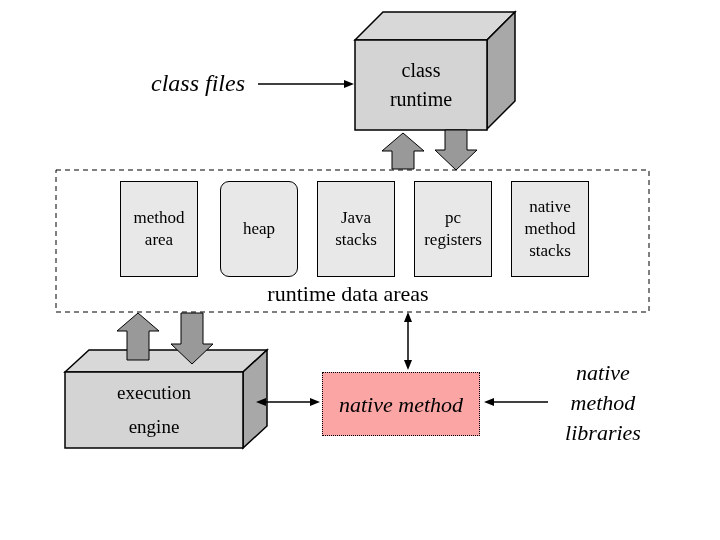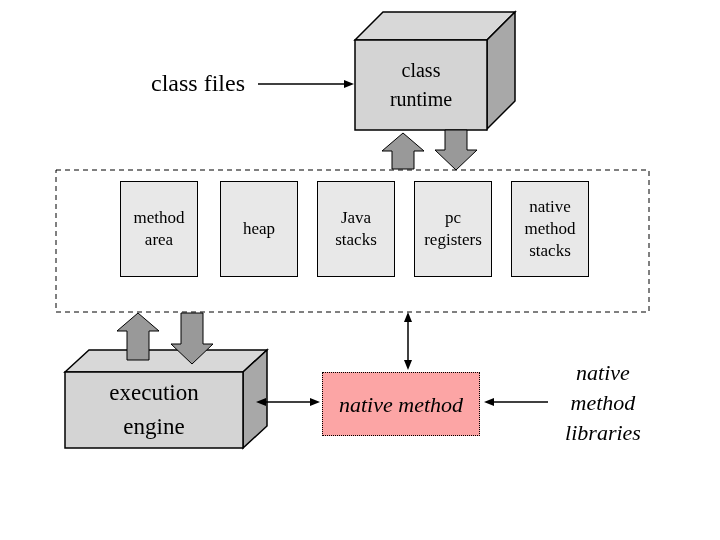--- a/index.html
+++ b/index.html
@@ -29,7 +29,7 @@
 
   .class-files-label {
     left: 142px; top: 68px; width: 112px; height: 30px;
-    font-size: 24px; line-height: 30px;
+    font-style: italic; font-size: 24px; line-height: 30px;
     text-align: center;
   }
   .loader-text {

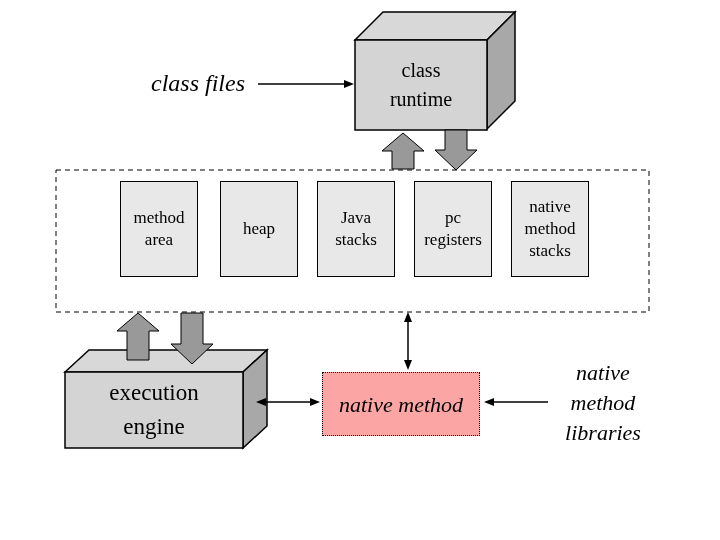--- a/index.html
+++ b/index.html
@@ -43,7 +43,7 @@
     font-size: 17px; line-height: 22px;
   }
   .rt-box-1 { left: 120px; }
-  .rt-box-2 { left: 220px; }
+  .rt-box-2 { left: 220px; border-radius: 9px; }
   .rt-box-3 { left: 317px; }
   .rt-box-4 { left: 414px; }
   .rt-box-5 { left: 511px; }

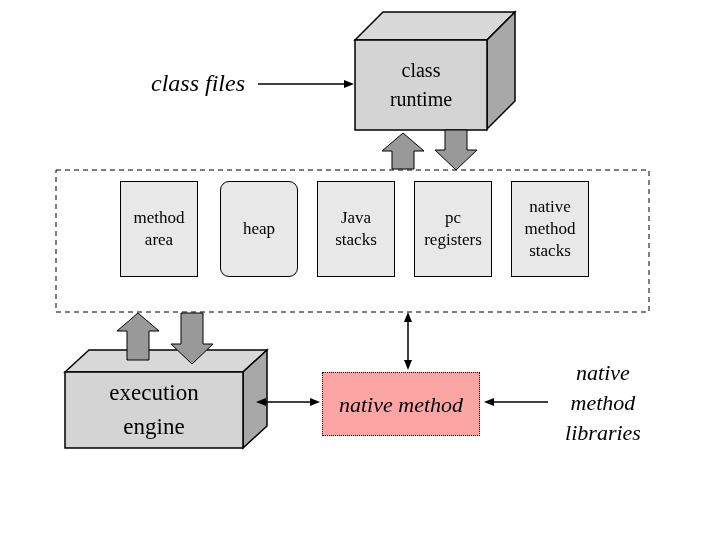--- a/index.html
+++ b/index.html
@@ -147,6 +147,9 @@
     <span class="label-line">stacks</span>
   </div>
 
+  <div class="abs runtime-label">
+    <span>runtime data areas</span>
+  </div>
 
   <div class="abs center-col exec-text">
     <span class="label-line">execution</span>

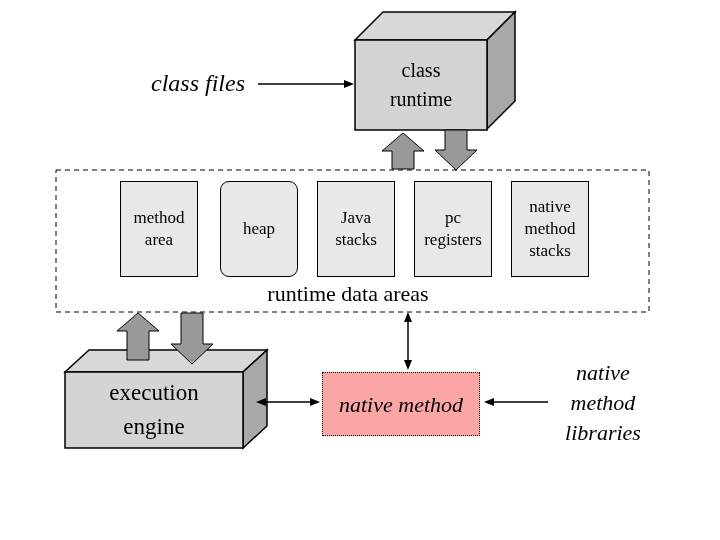--- a/index.html
+++ b/index.html
@@ -53,7 +53,7 @@
   }
   .exec-text {
     left: 66px; top: 374px; width: 176px; height: 72px;
-    font-size: 23px; line-height: 34px;
+    font-size: 19px; line-height: 34px;
   }
   .nmi-box {
     left: 322px; top: 372px; width: 156px; height: 62px;

